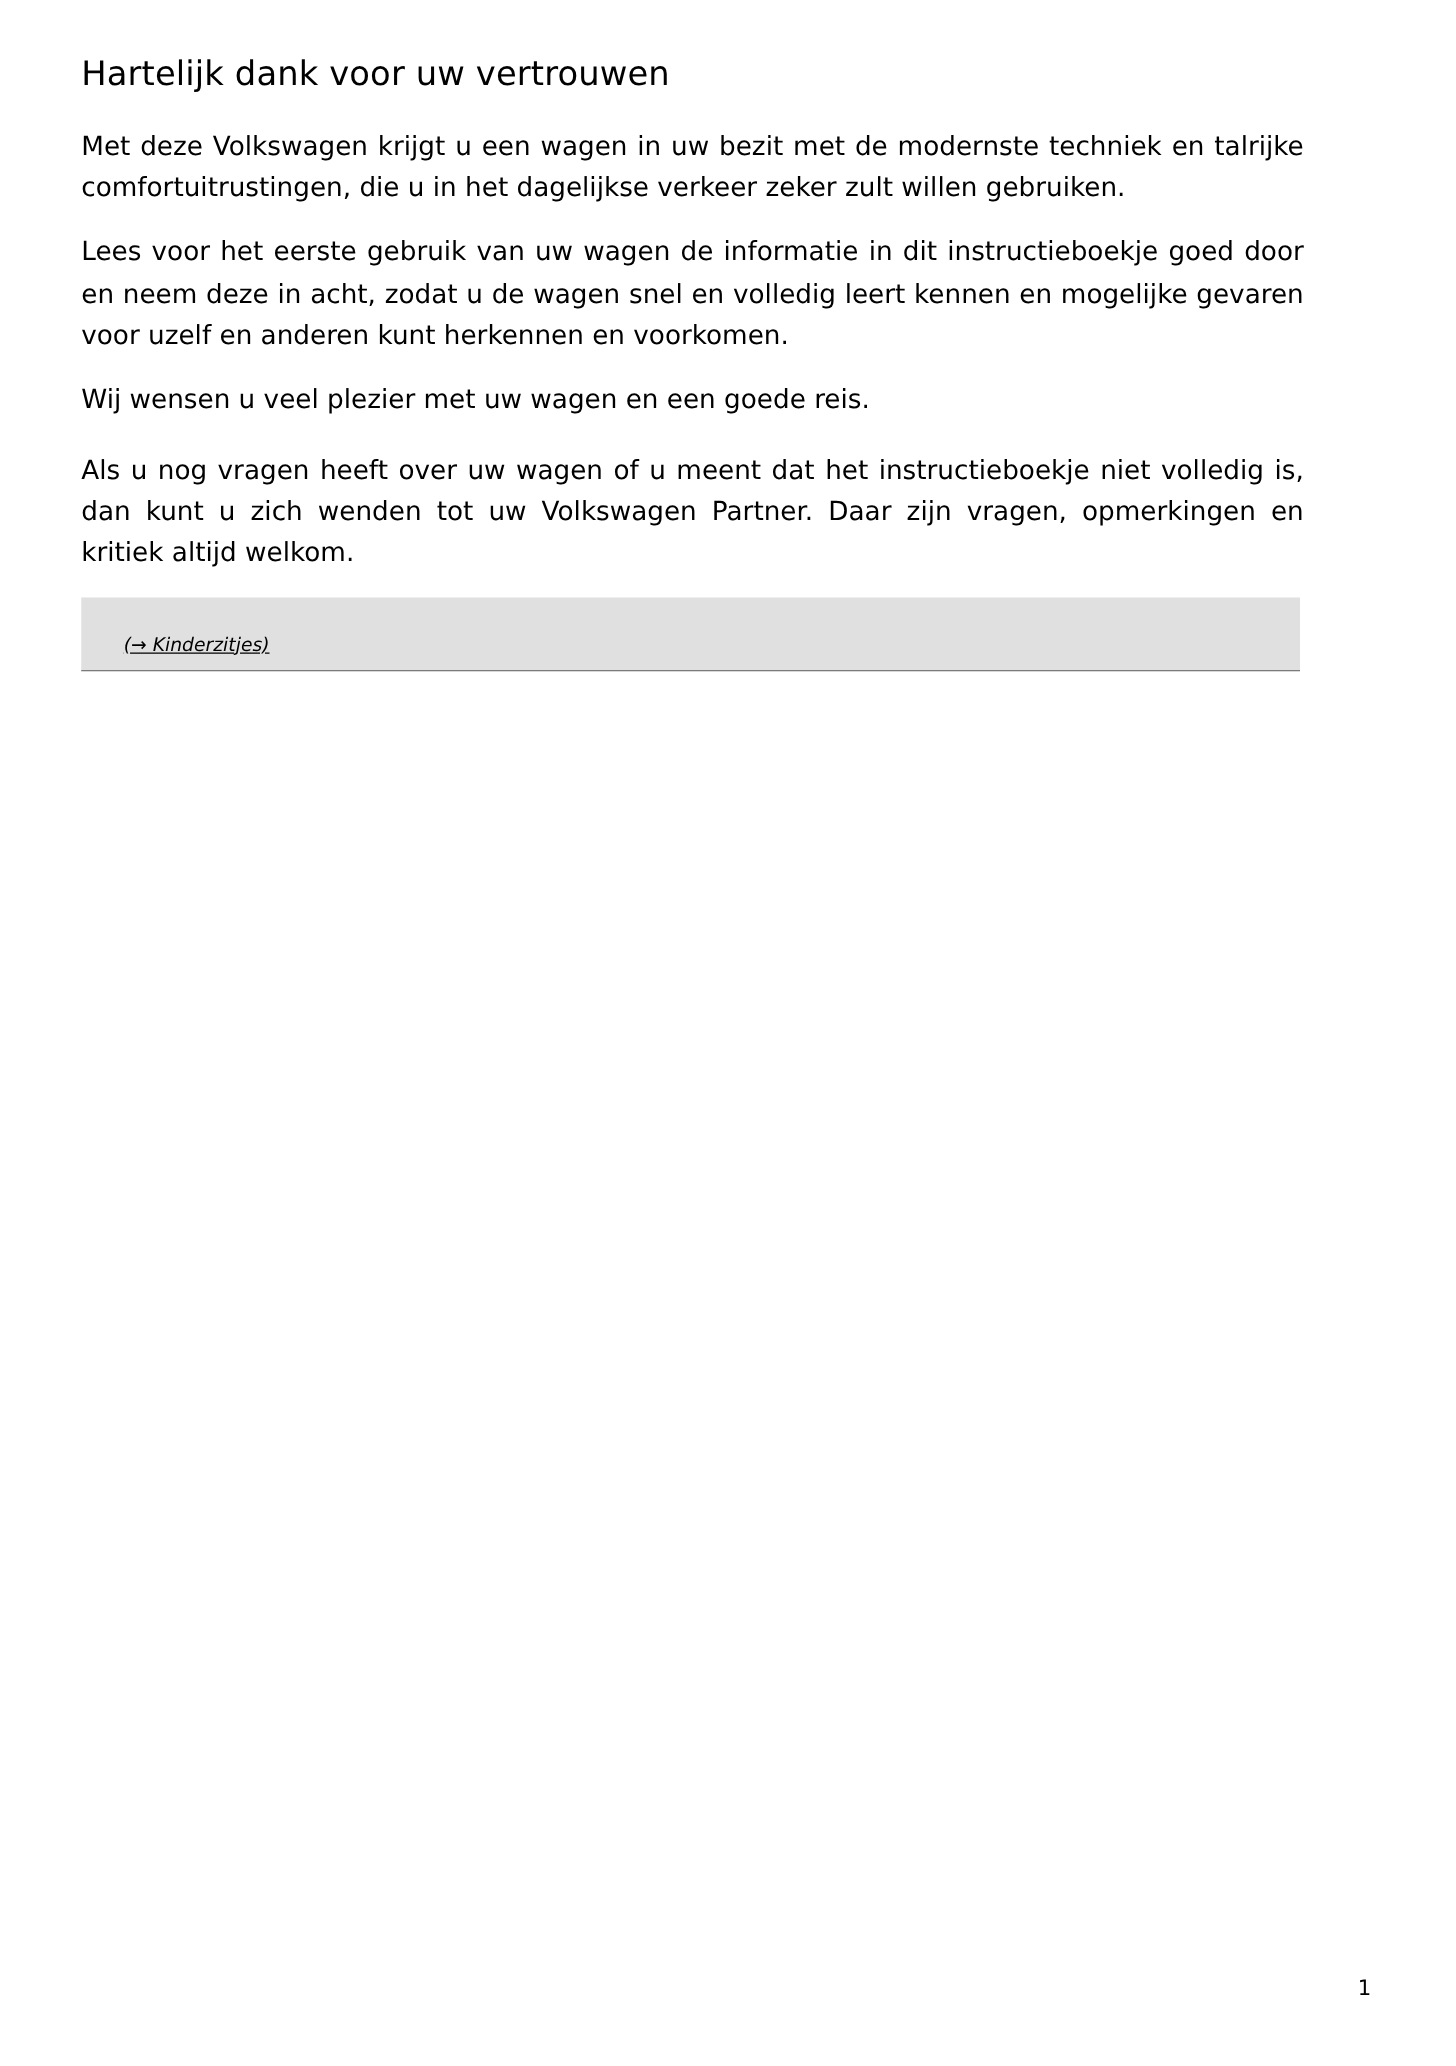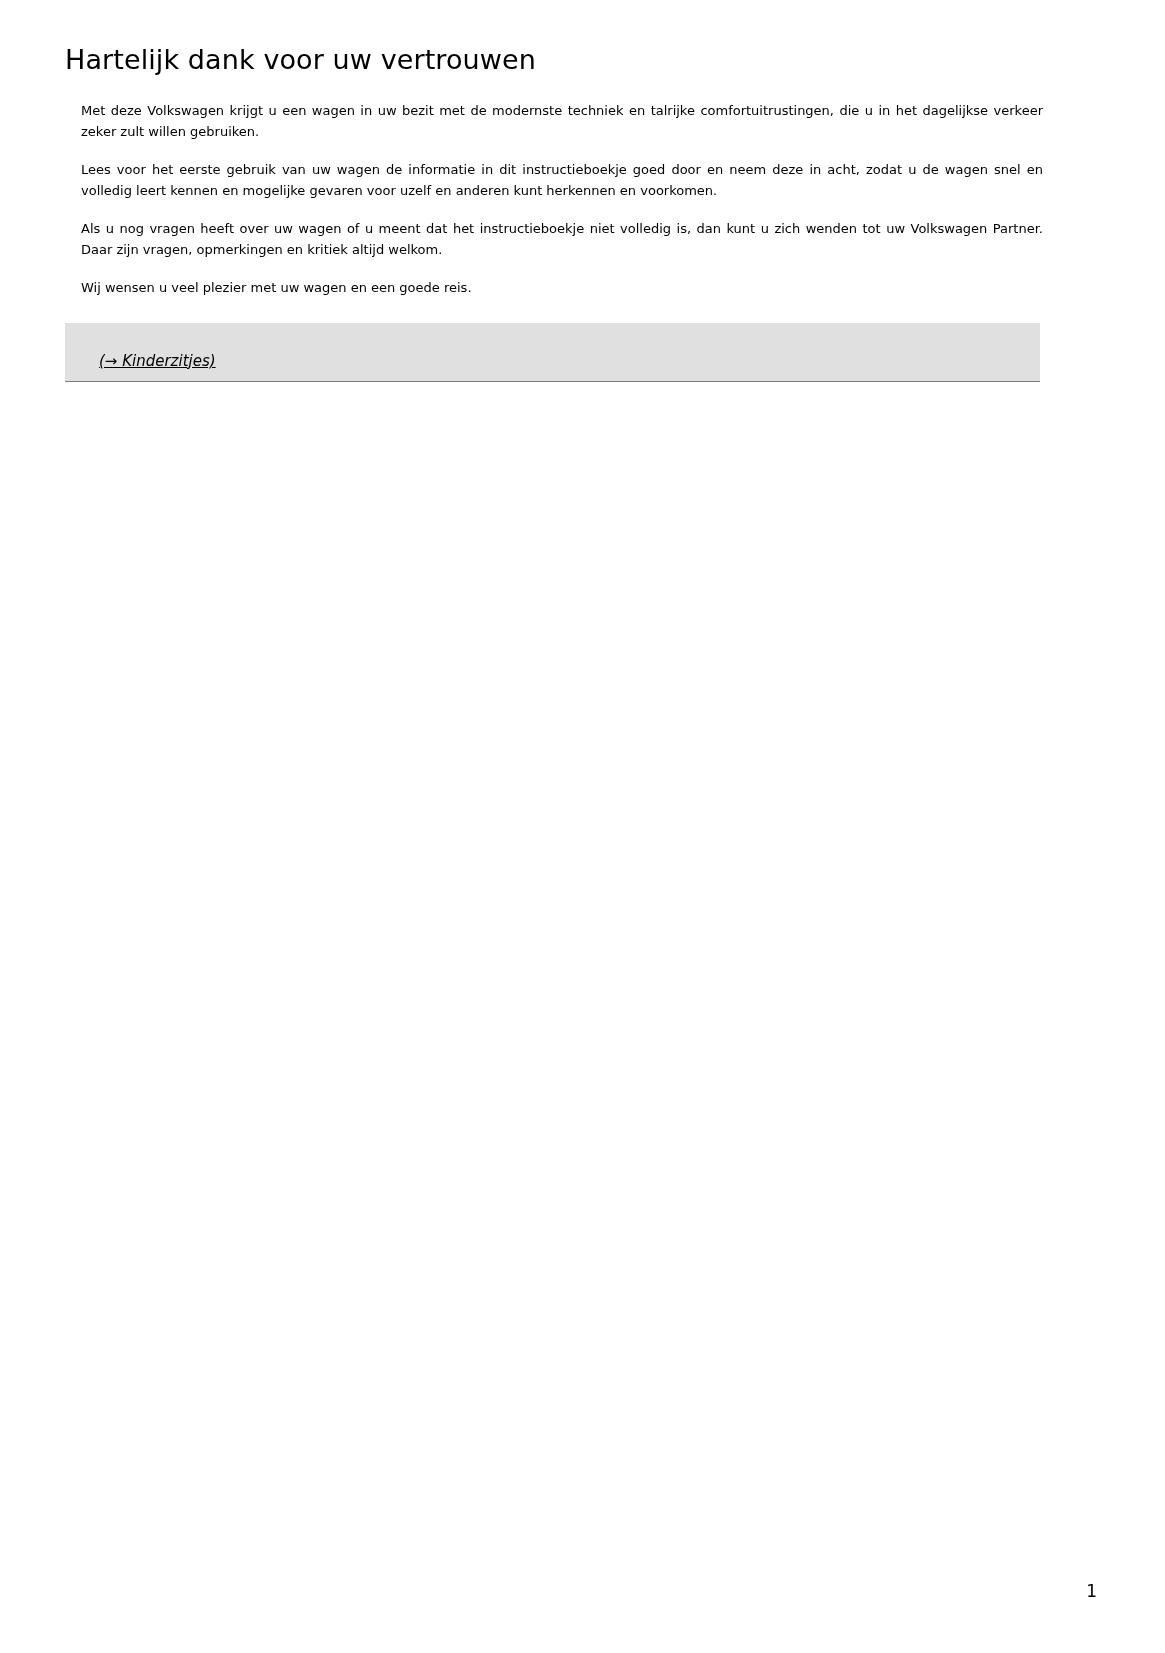--- a/index.html
+++ b/index.html
@@ -30,9 +30,9 @@
     color: #000;
   }
   .para {
-    font-size: 13px;
+    font-size: 21px;
     line-height: 1.58;
-    margin: 0 0 18px 16px;
+    margin: 0 0 18px 0;
     text-align: justify;
     text-justify: inter-word;
     color: #000;

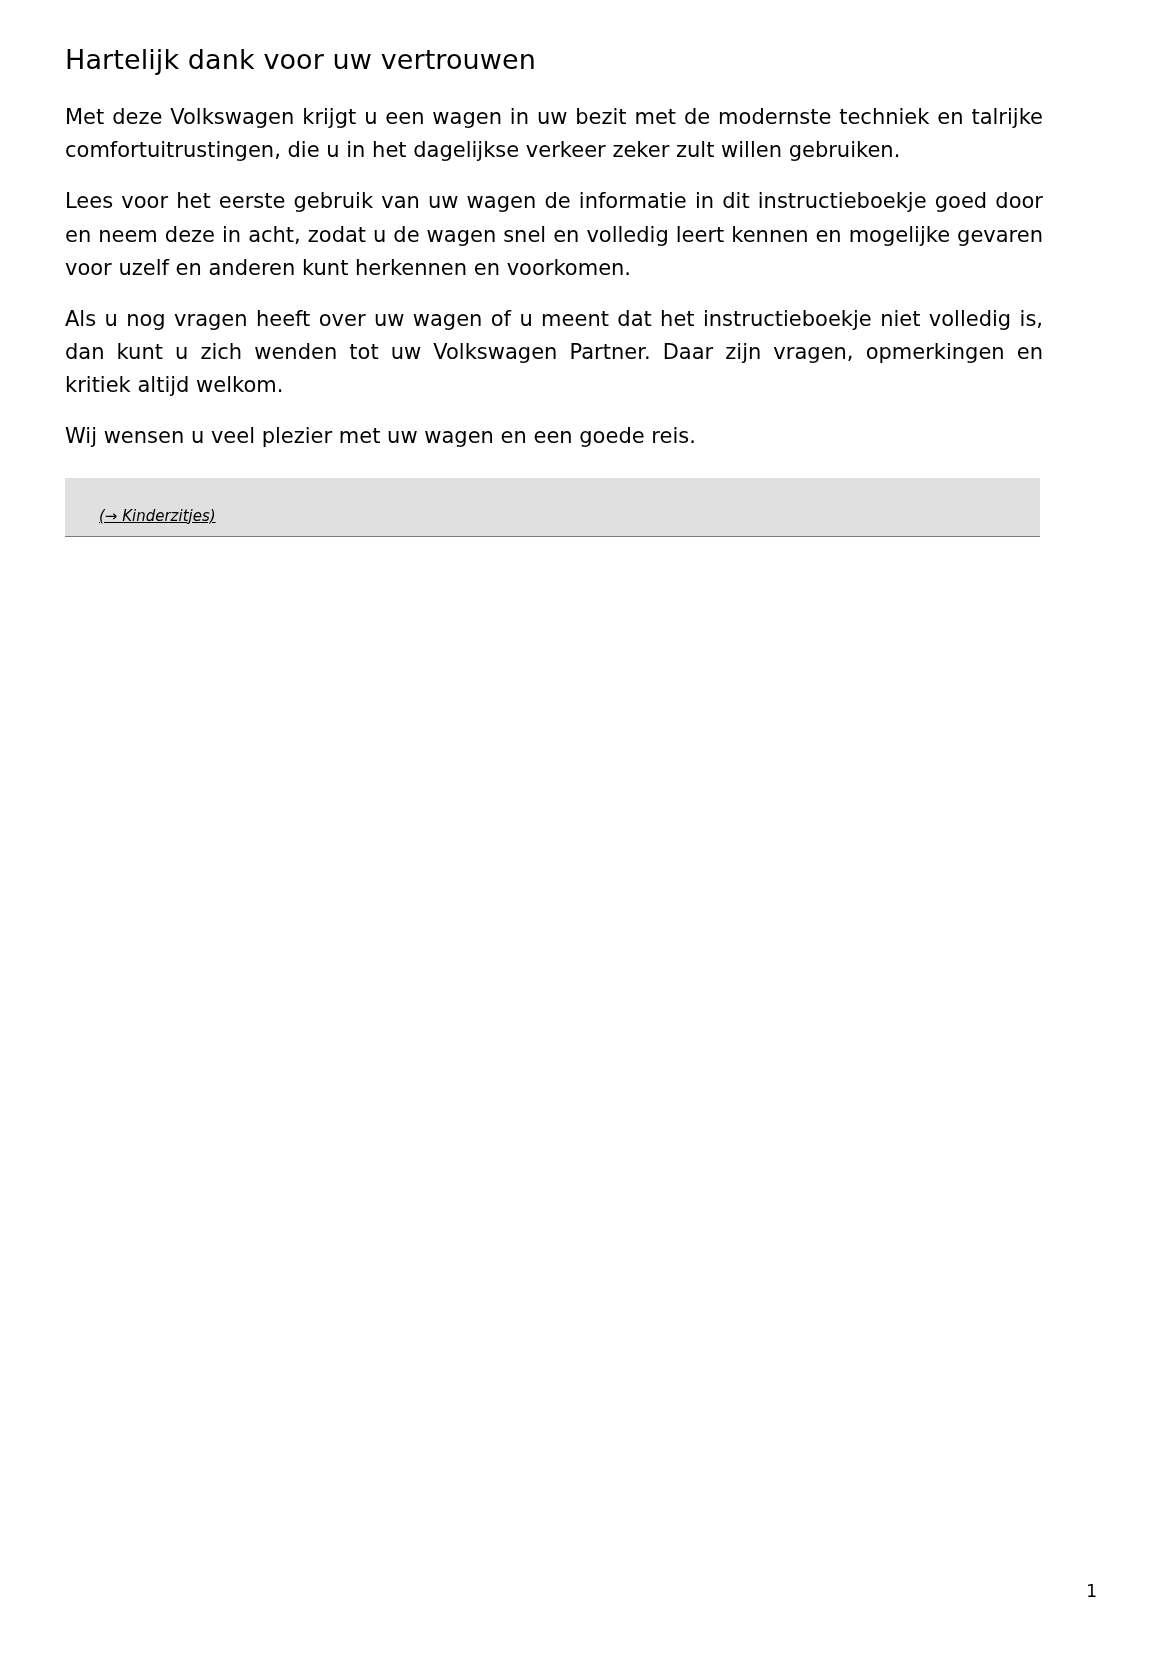--- a/index.html
+++ b/index.html
@@ -101,8 +101,8 @@
 
   <p class="para">Met deze Volkswagen krijgt u een wagen in uw bezit met de modernste techniek en talrijke comfortuitrustingen, die u in het dagelijkse verkeer zeker zult willen gebruiken.</p>
   <p class="para">Lees voor het eerste gebruik van uw wagen de informatie in dit instructieboekje goed door en neem deze in acht, zodat u de wagen snel en volledig leert kennen en mogelijke gevaren voor uzelf en anderen kunt herkennen en voorkomen.</p>
+  <p class="para last">Wij wensen u veel plezier met uw wagen en een goede reis.</p>
   <p class="para">Als u nog vragen heeft over uw wagen of u meent dat het instructieboekje niet volledig is, dan kunt u zich wenden tot uw Volkswagen Partner. Daar zijn vragen, opmerkingen en kritiek altijd welkom.</p>
-  <p class="para last">Wij wensen u veel plezier met uw wagen en een goede reis.</p>
 
   <div class="warning-box">
     <div class="warning-body">

